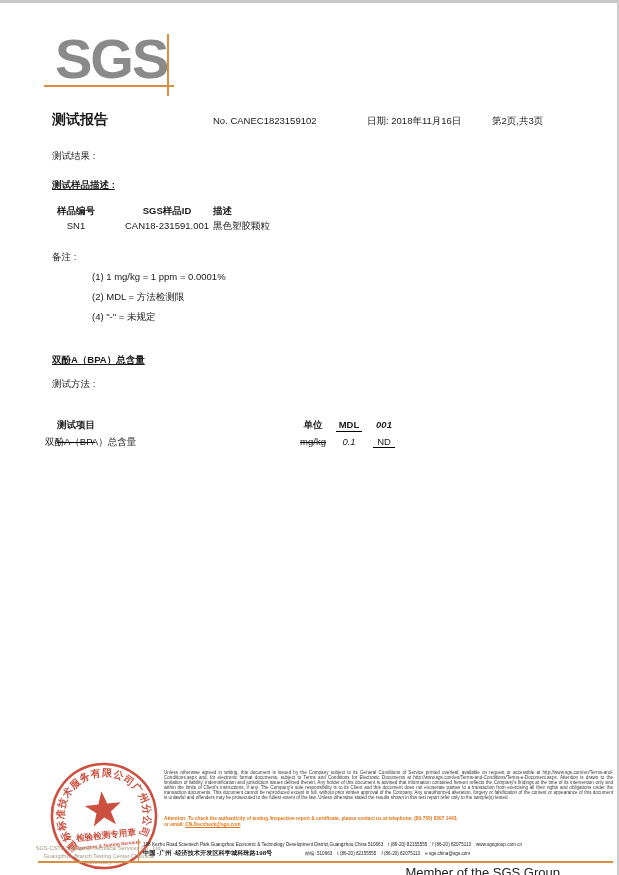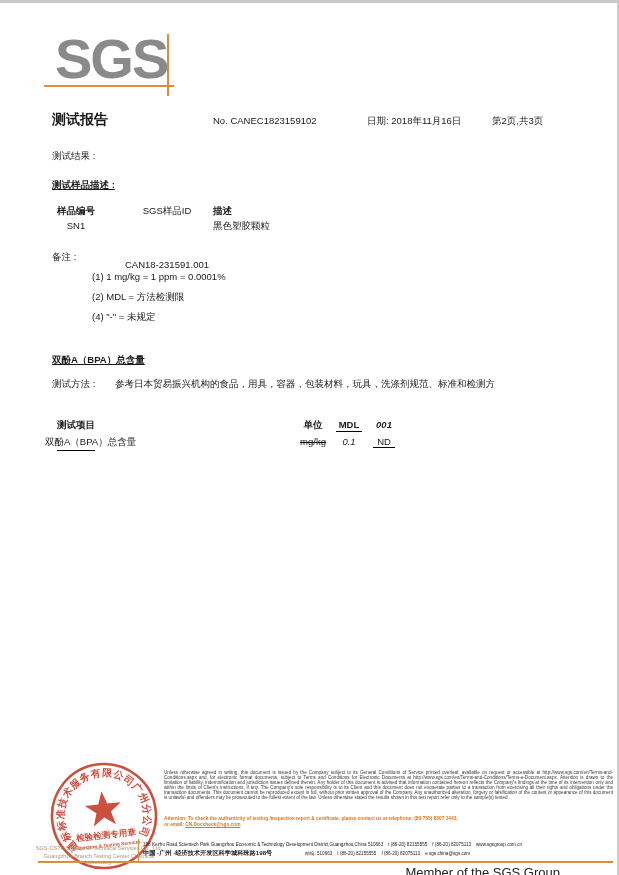--- a/index.html
+++ b/index.html
@@ -24,7 +24,7 @@
   .lbl-sample{left:52px;top:176px;font-weight:bold;text-decoration:underline;}
   
   .st-h1{left:45px;top:202px;width:62px;text-align:center;font-weight:bold;}
-  .st-h2{left:118px;top:202px;width:98px;text-align:center;font-weight:normal;}
+  .st-h2{left:118px;top:202px;width:98px;text-align:center;font-weight:bold;}
   .st-h3{left:213px;top:202px;font-weight:bold;}
   .st-v1{left:45px;top:217px;width:62px;text-align:center;}
   .st-v2{left:118px;top:217px;width:98px;text-align:center;margin-top:39px;}

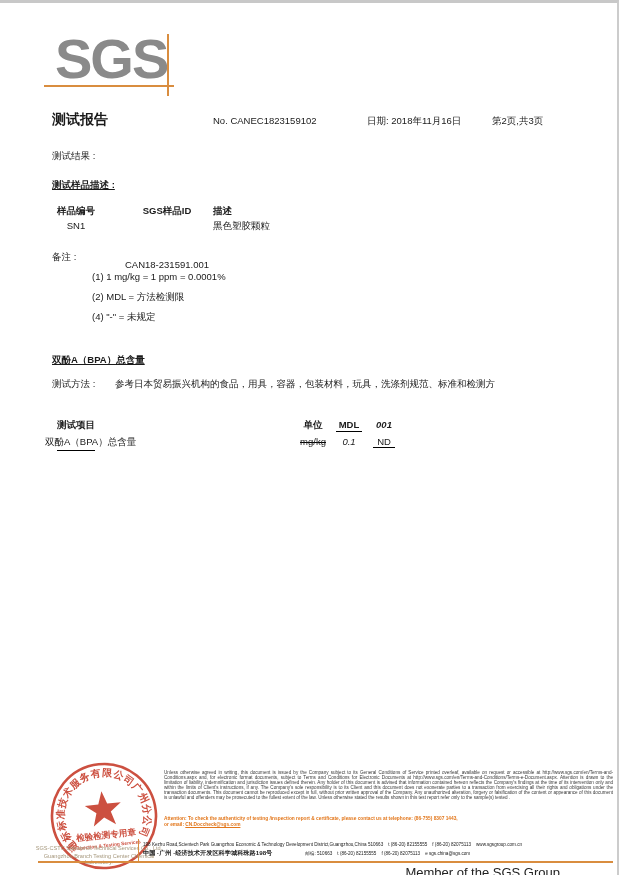--- a/index.html
+++ b/index.html
@@ -27,7 +27,7 @@
   .st-h2{left:118px;top:202px;width:98px;text-align:center;font-weight:bold;}
   .st-h3{left:213px;top:202px;font-weight:bold;}
   .st-v1{left:45px;top:217px;width:62px;text-align:center;}
-  .st-v2{left:118px;top:217px;width:98px;text-align:center;margin-top:39px;}
+  .st-v2{left:118px;top:217px;width:98px;text-align:center;}
   .st-v3{left:213px;top:217px;}
   .lbl-notes{left:52px;top:248px;}
   .notes-list{left:92px;top:264px;line-height:20px;}

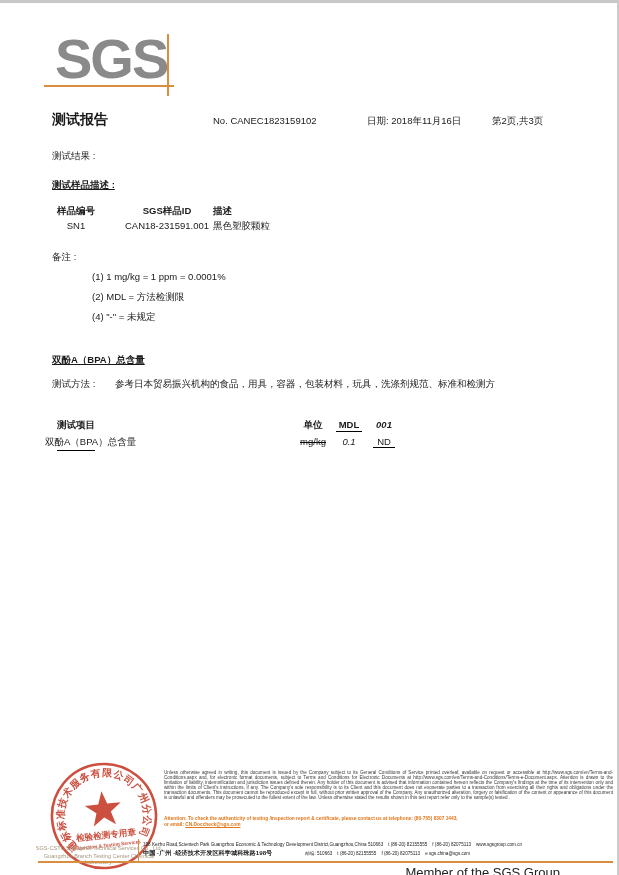--- a/index.html
+++ b/index.html
@@ -100,7 +100,6 @@
 
   <div class="abs body-text bpa-title">双酚A（BPA）总含量</div>
   <div class="abs body-text lbl-method">测试方法 :</div>
-  <div class="abs body-text method-1">参考日本贸易振兴机构的食品，用具，容器，包装材料，玩具，洗涤剂规范、标准和检测方</div>
 
   <div class="abs body-text rt-h rt-h1">测试项目</div>
   <div class="abs body-text rt-h rt-h2">单位</div>

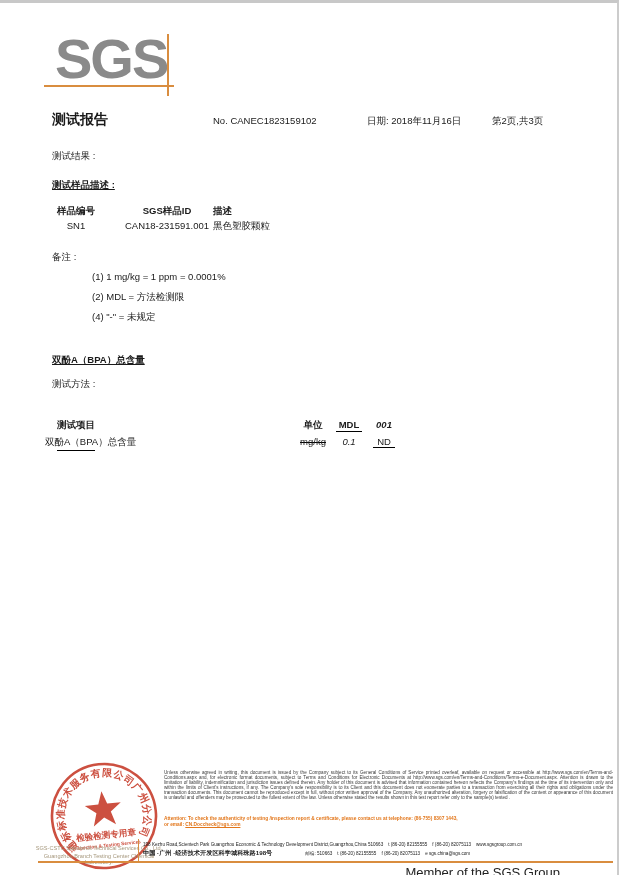--- a/index.html
+++ b/index.html
@@ -37,7 +37,7 @@
   .method-2{left:115px;top:393px;}
   
   .rt-h{top:416px;font-weight:bold;}
-  .rt-h1{left:57px;border-bottom:1px solid #000;padding-bottom:18px;}
+  .rt-h1{left:57px;border-bottom:1px solid #000;padding-bottom:10px;}
   .rt-h2{left:300px;width:26px;text-align:center;border-bottom:1px solid #000;padding-bottom:10px;}
   .rt-h3{left:336px;width:26px;text-align:center;border-bottom:1px solid #000;padding-bottom:1px;}
   .rt-h4{left:373px;width:22px;text-align:center;font-style:italic;border-bottom:1px solid #000;padding-bottom:17px;}

